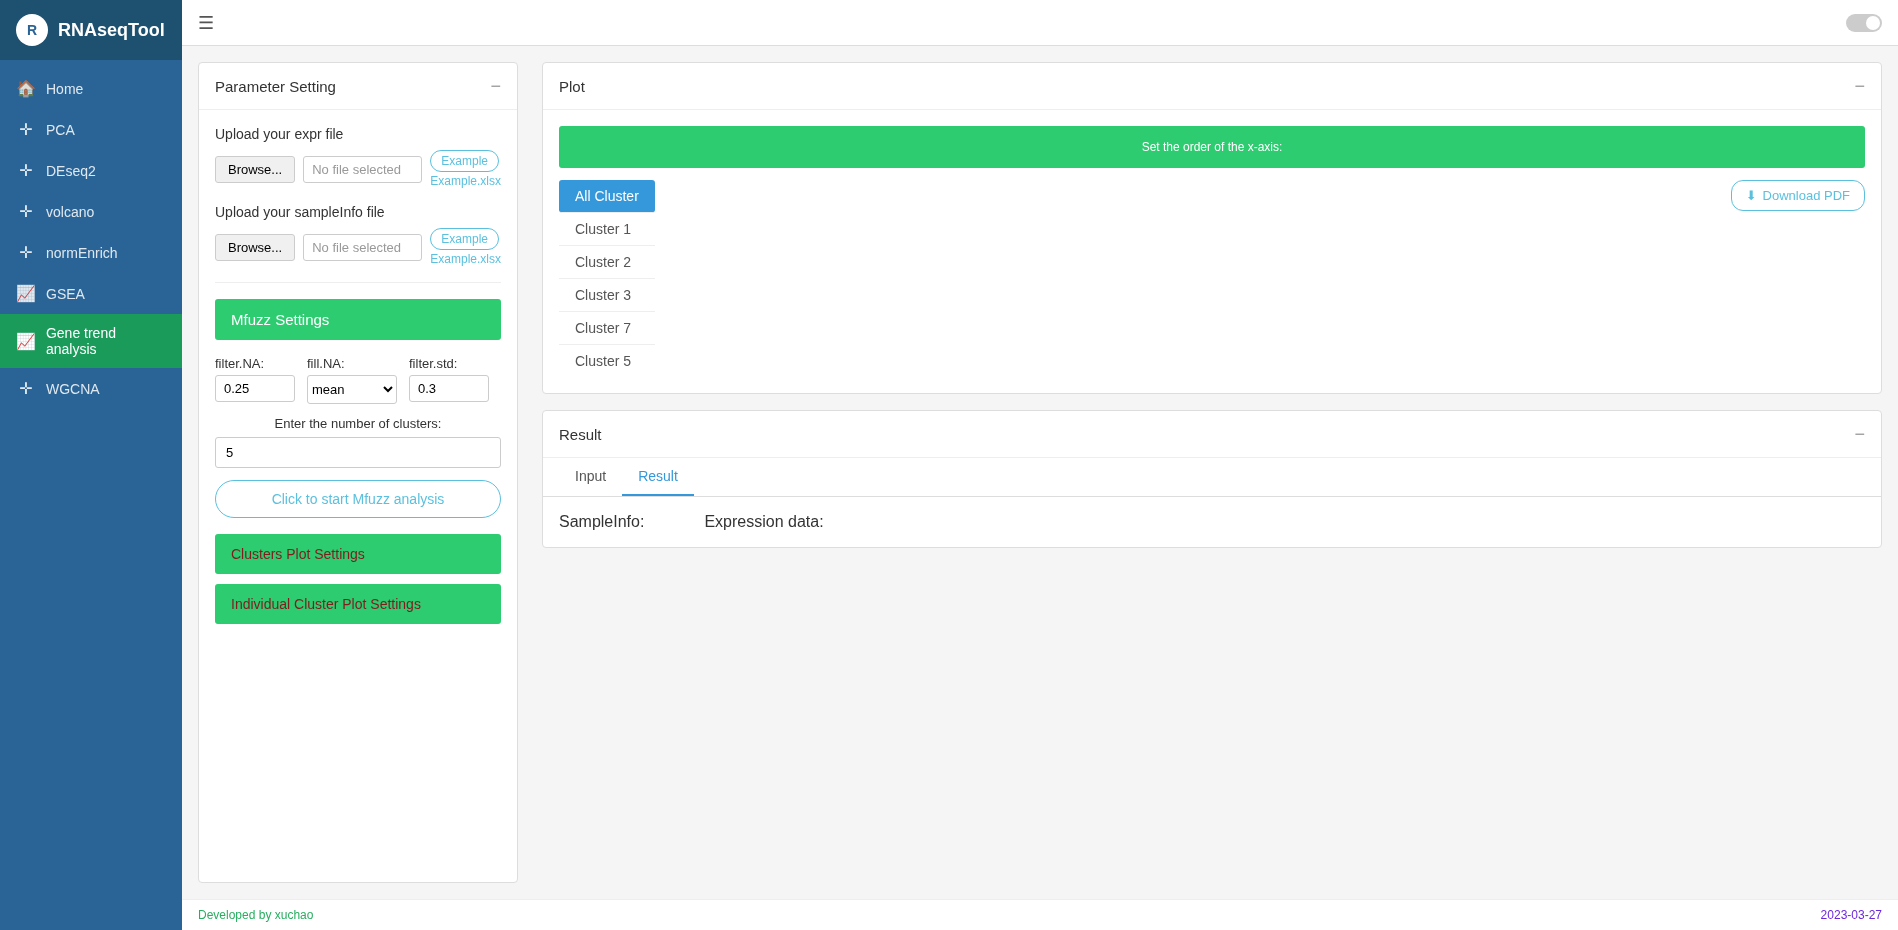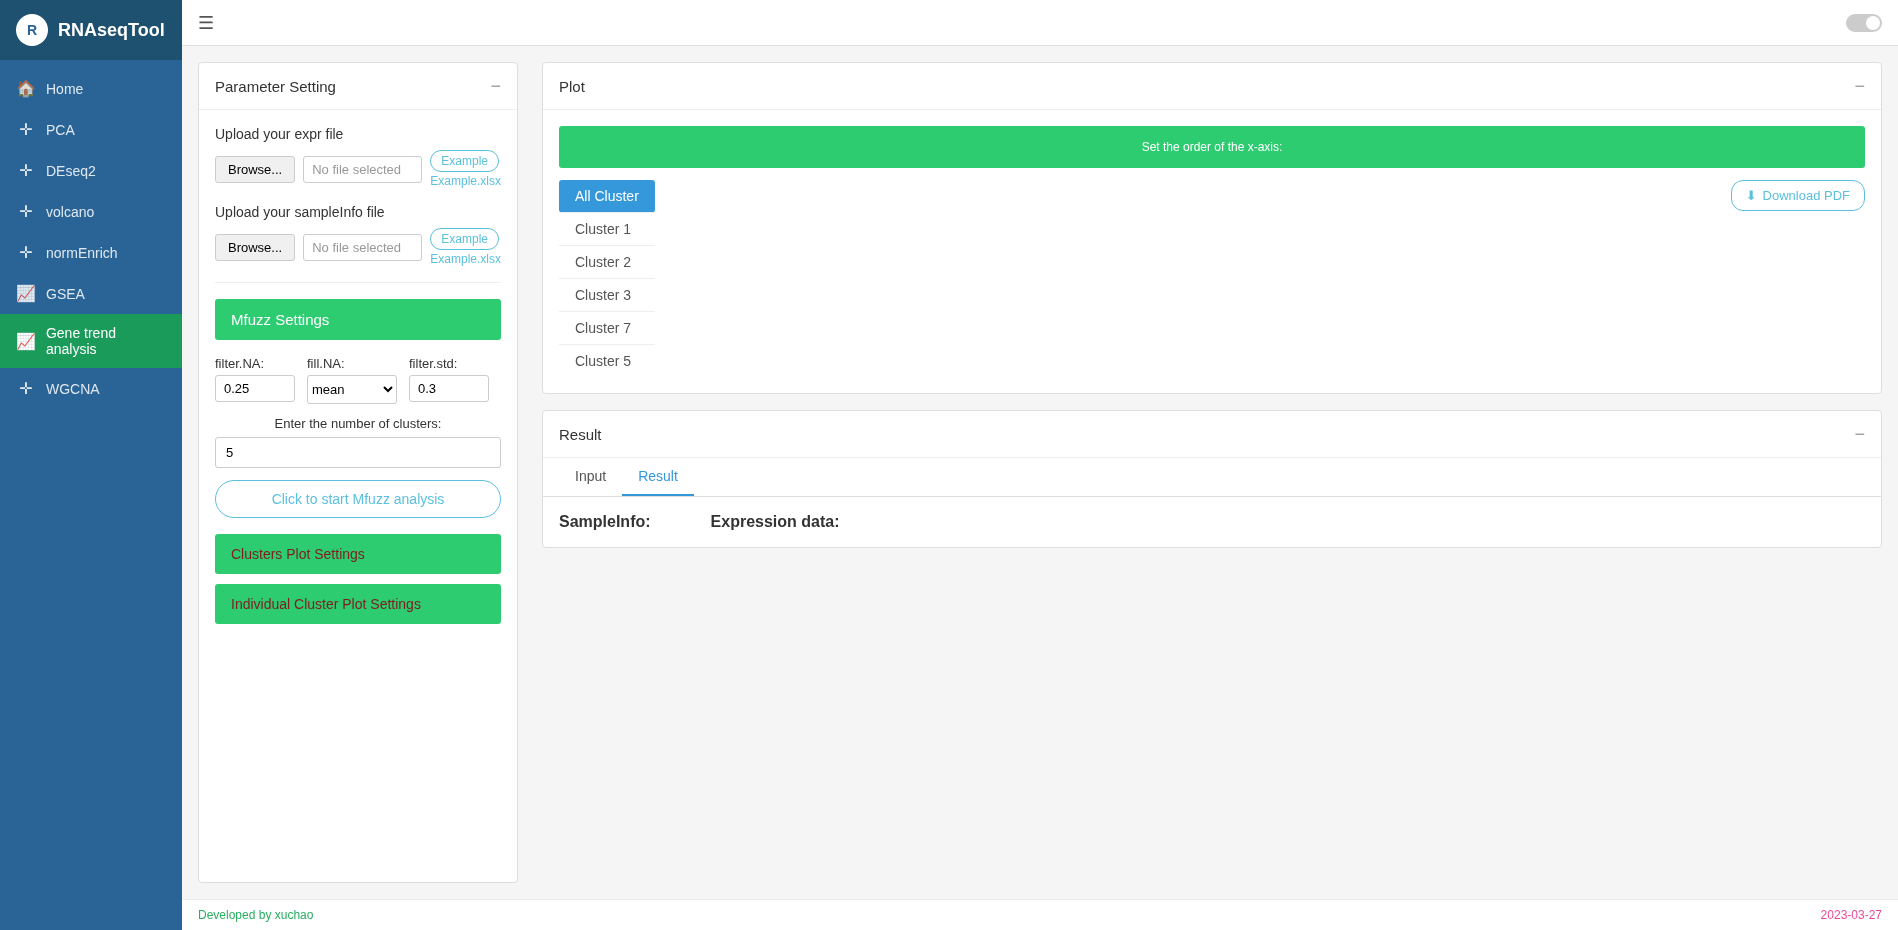--- a/index.html
+++ b/index.html
@@ -309,7 +309,7 @@
     }
     .result-tab.active { color: #3498db; border-bottom-color: #3498db; }
 
-    .result-body { padding: 16px; display: flex; gap: 60px; font-weight: bold; }
+    .result-body { padding: 16px; display: flex; gap: 60px; }
     .result-field { font-size: 16px; color: #333; }
 
     .footer-bar {

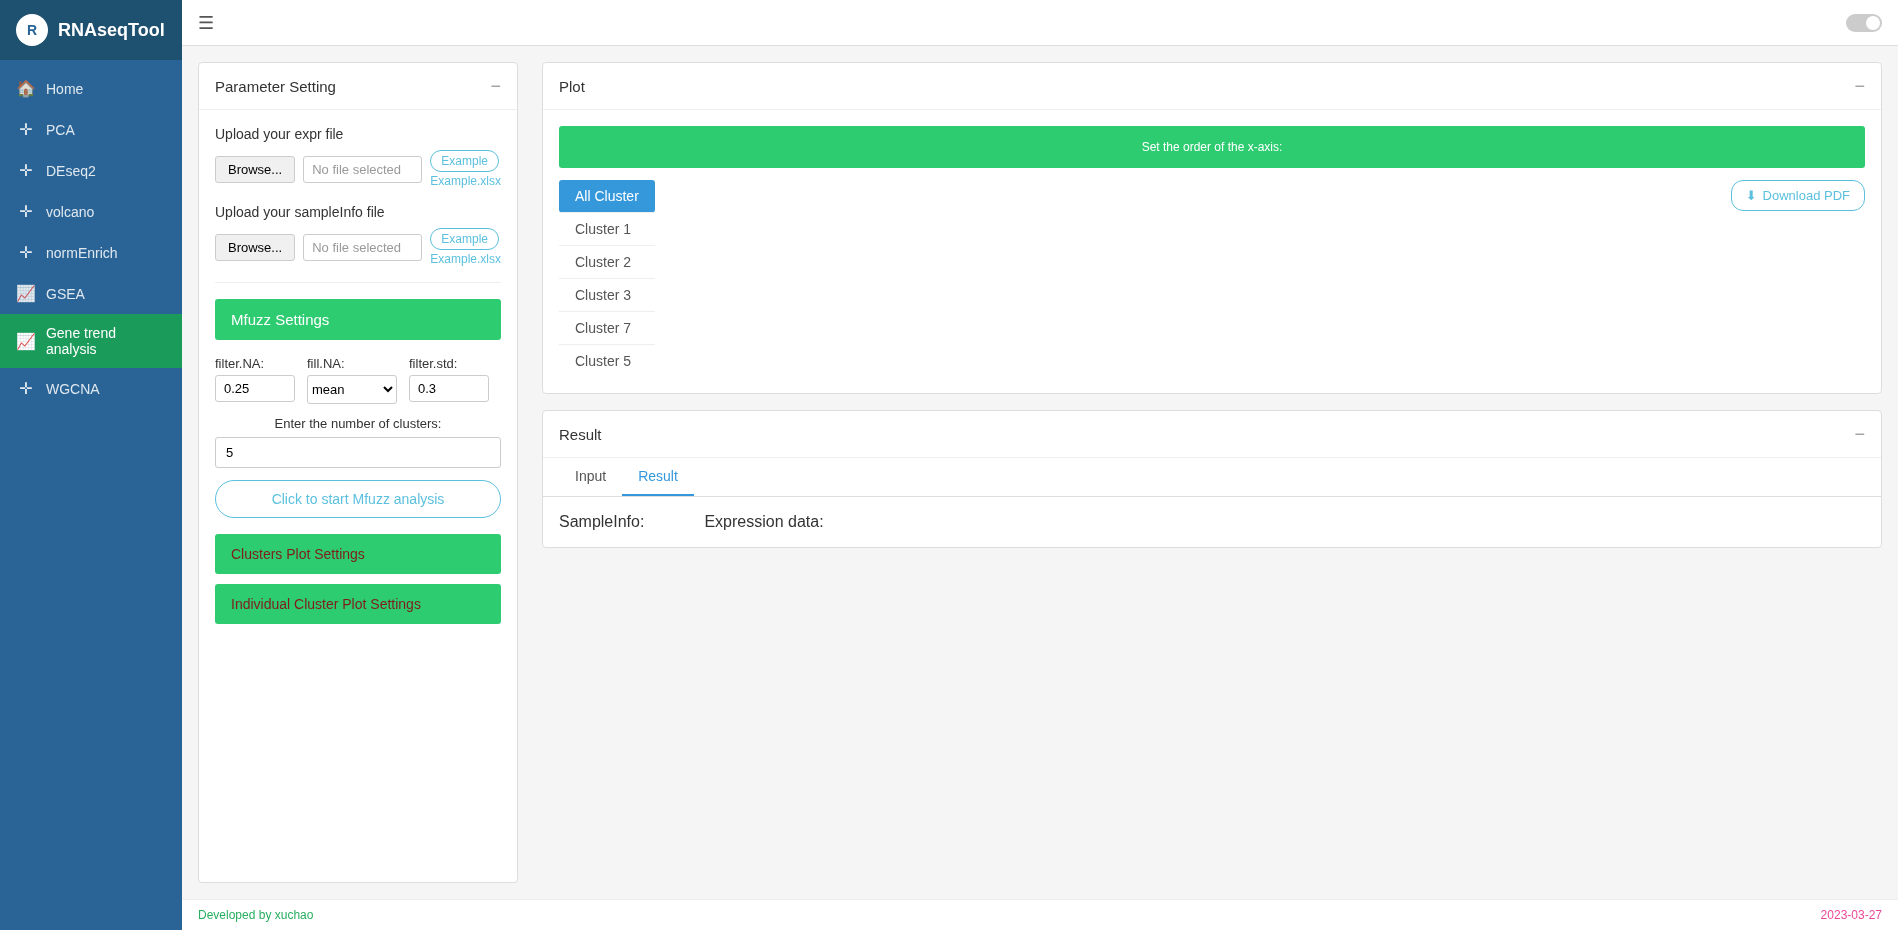--- a/index.html
+++ b/index.html
@@ -321,7 +321,7 @@
       font-size: 12px;
       color: #27ae60;
     }
-    .footer-date { color: #ec4899; text-align: center; }
+    .footer-date { color: #6d28d9; text-align: center; }
   </style>
 </head>
 <body>

